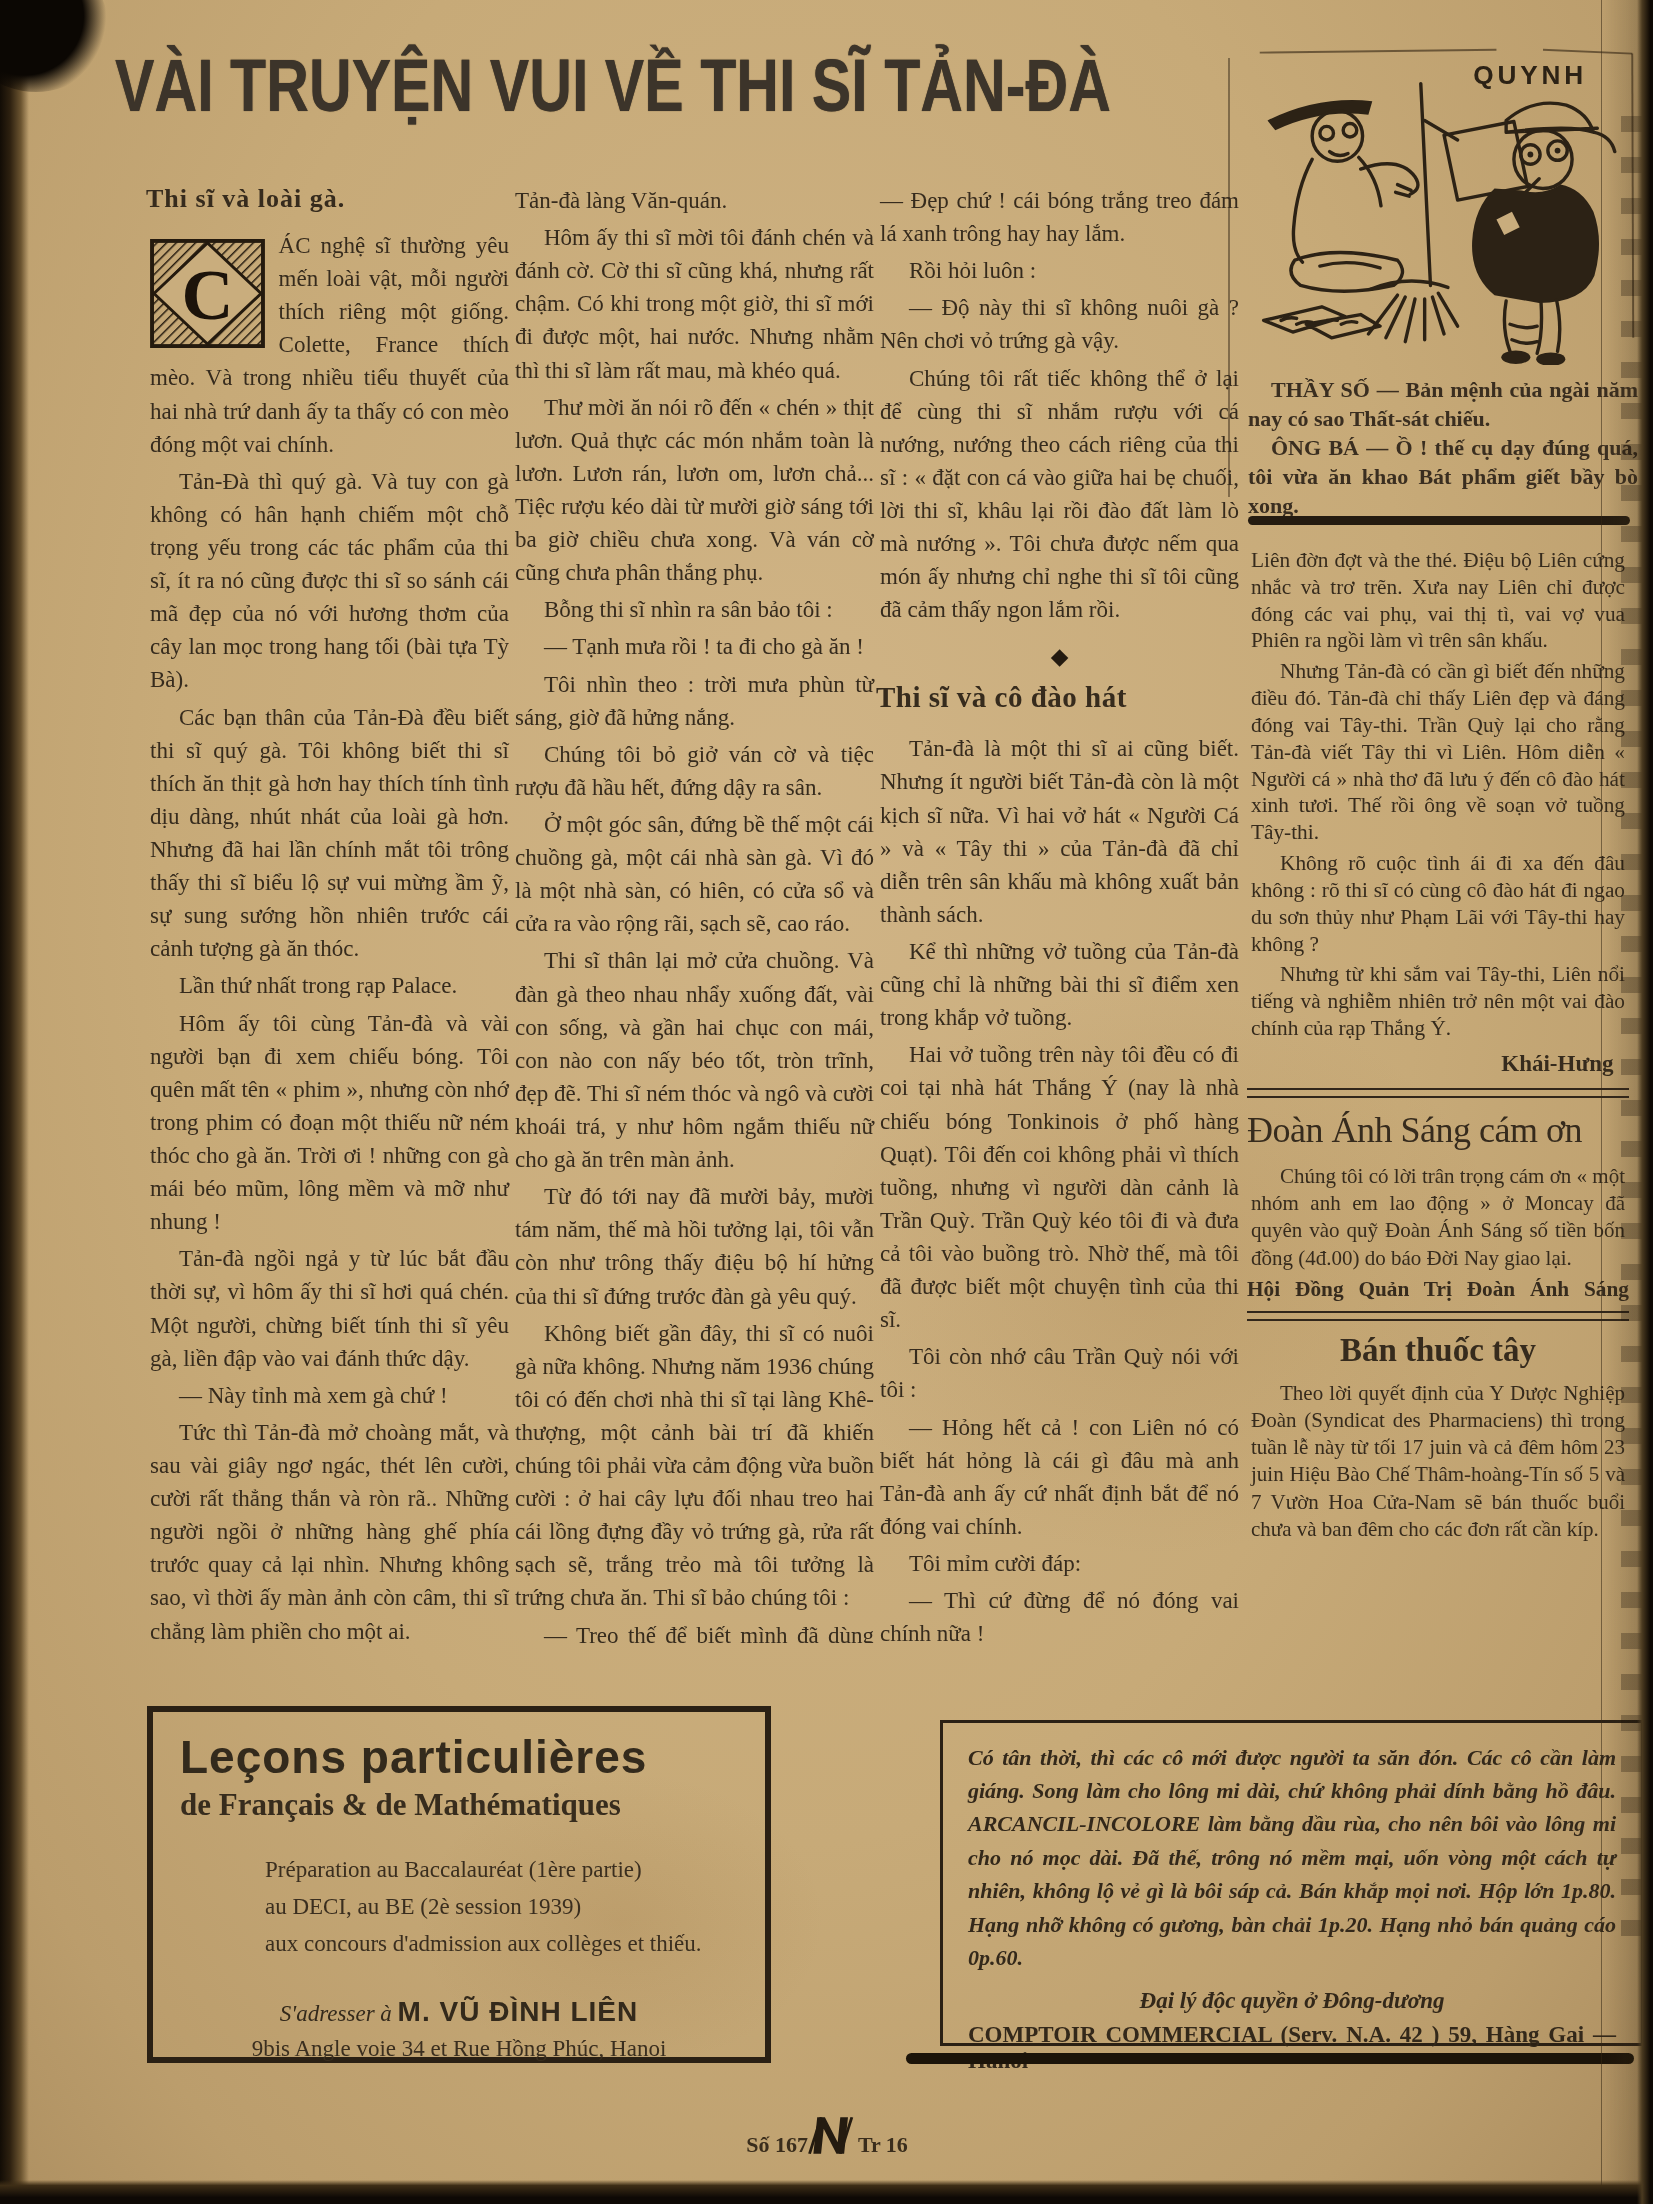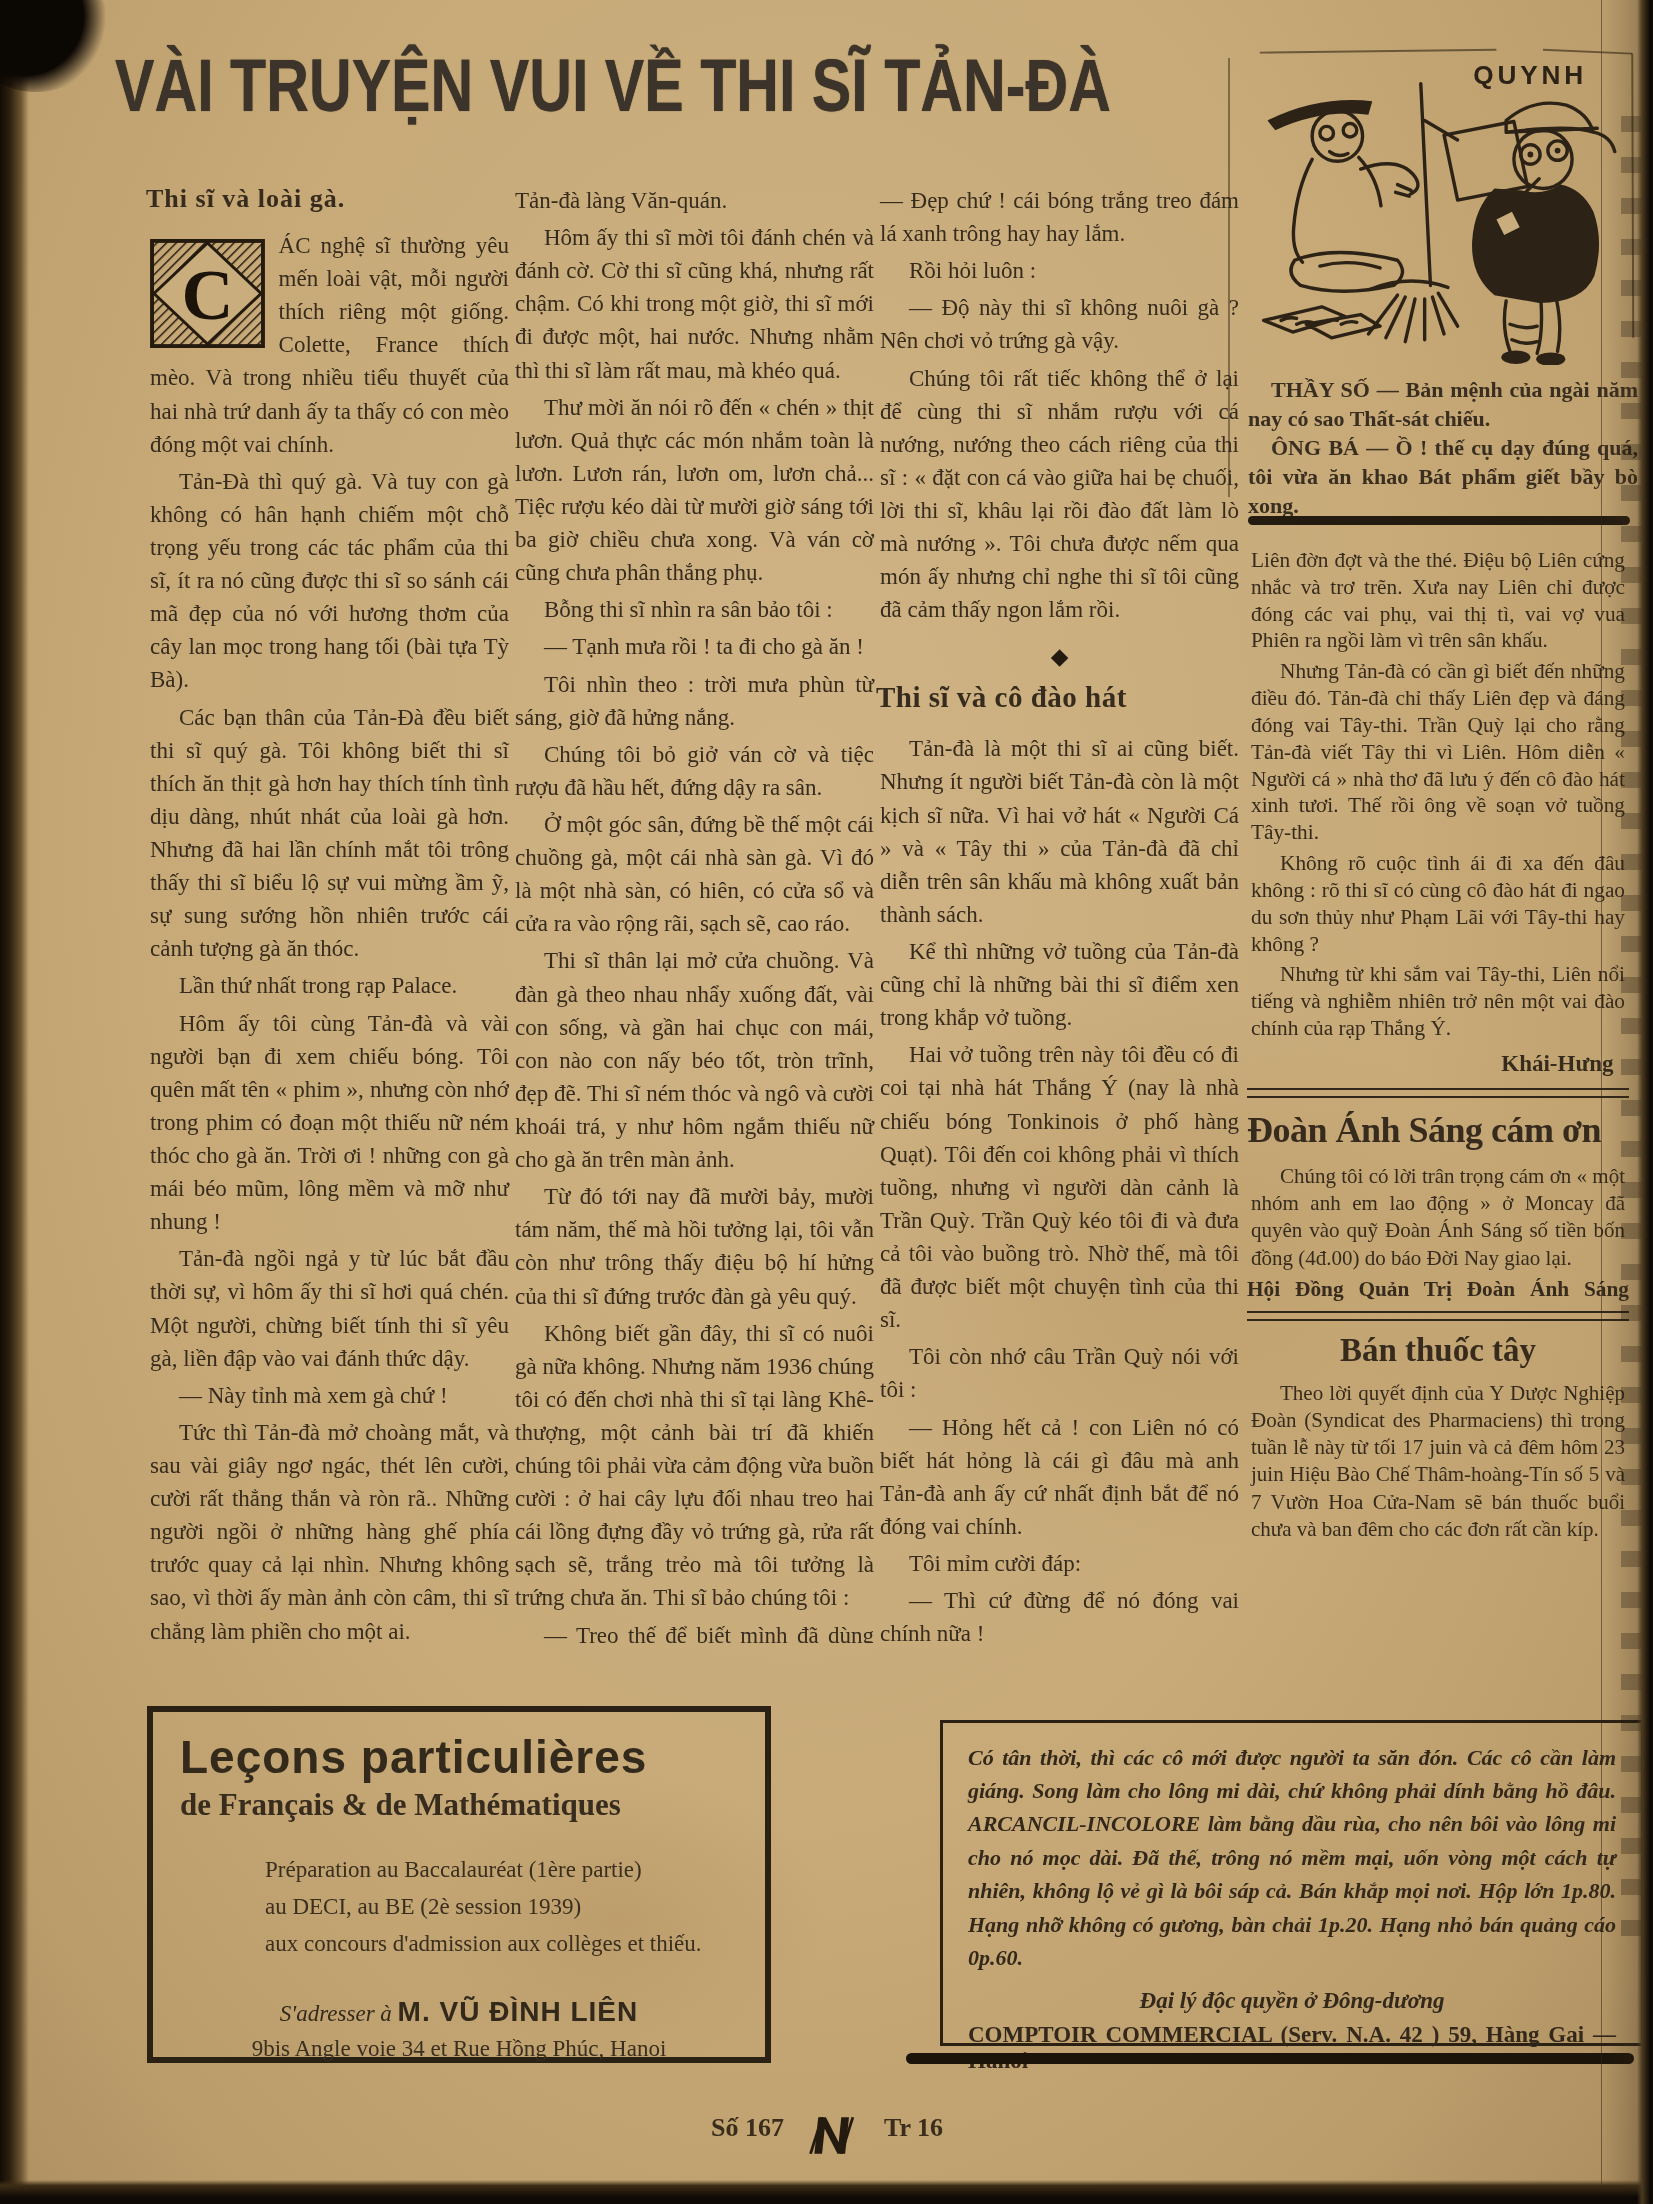--- a/index.html
+++ b/index.html
@@ -51,7 +51,7 @@
   .col3-heading{font-weight:700;font-size:29px;margin:3.9px 0 13.6px;text-indent:0;letter-spacing:0.5px;}
   .byline{text-align:right;font-weight:700;font-size:23px;margin:7.8px 15.5px 9.7px 0;text-indent:0;}
   .double-rule{height:5.8px;border-top:2.9px solid #31261a;border-bottom:2.9px solid #31261a;margin:3.9px 0 9.7px;}
-  .thanks-heading{font-weight:700;font-size:36px;margin:1.9px 0 9.7px;text-indent:0;letter-spacing:-0.5px;white-space:nowrap;}
+  .thanks-heading{font-weight:400;font-size:36px;margin:1.9px 0 9.7px;text-indent:0;letter-spacing:-0.5px;white-space:nowrap;}
   .small-body{font-size:21px;line-height:1.3;}
   .signature{font-weight:700;font-size:21.3px;margin:3.9px 0 7.8px;text-indent:0;text-align:justify;text-align-last:justify;}
   .pharm-heading{font-weight:700;font-size:33px;text-align:center;margin:7.8px 0 7.8px;text-indent:0;}

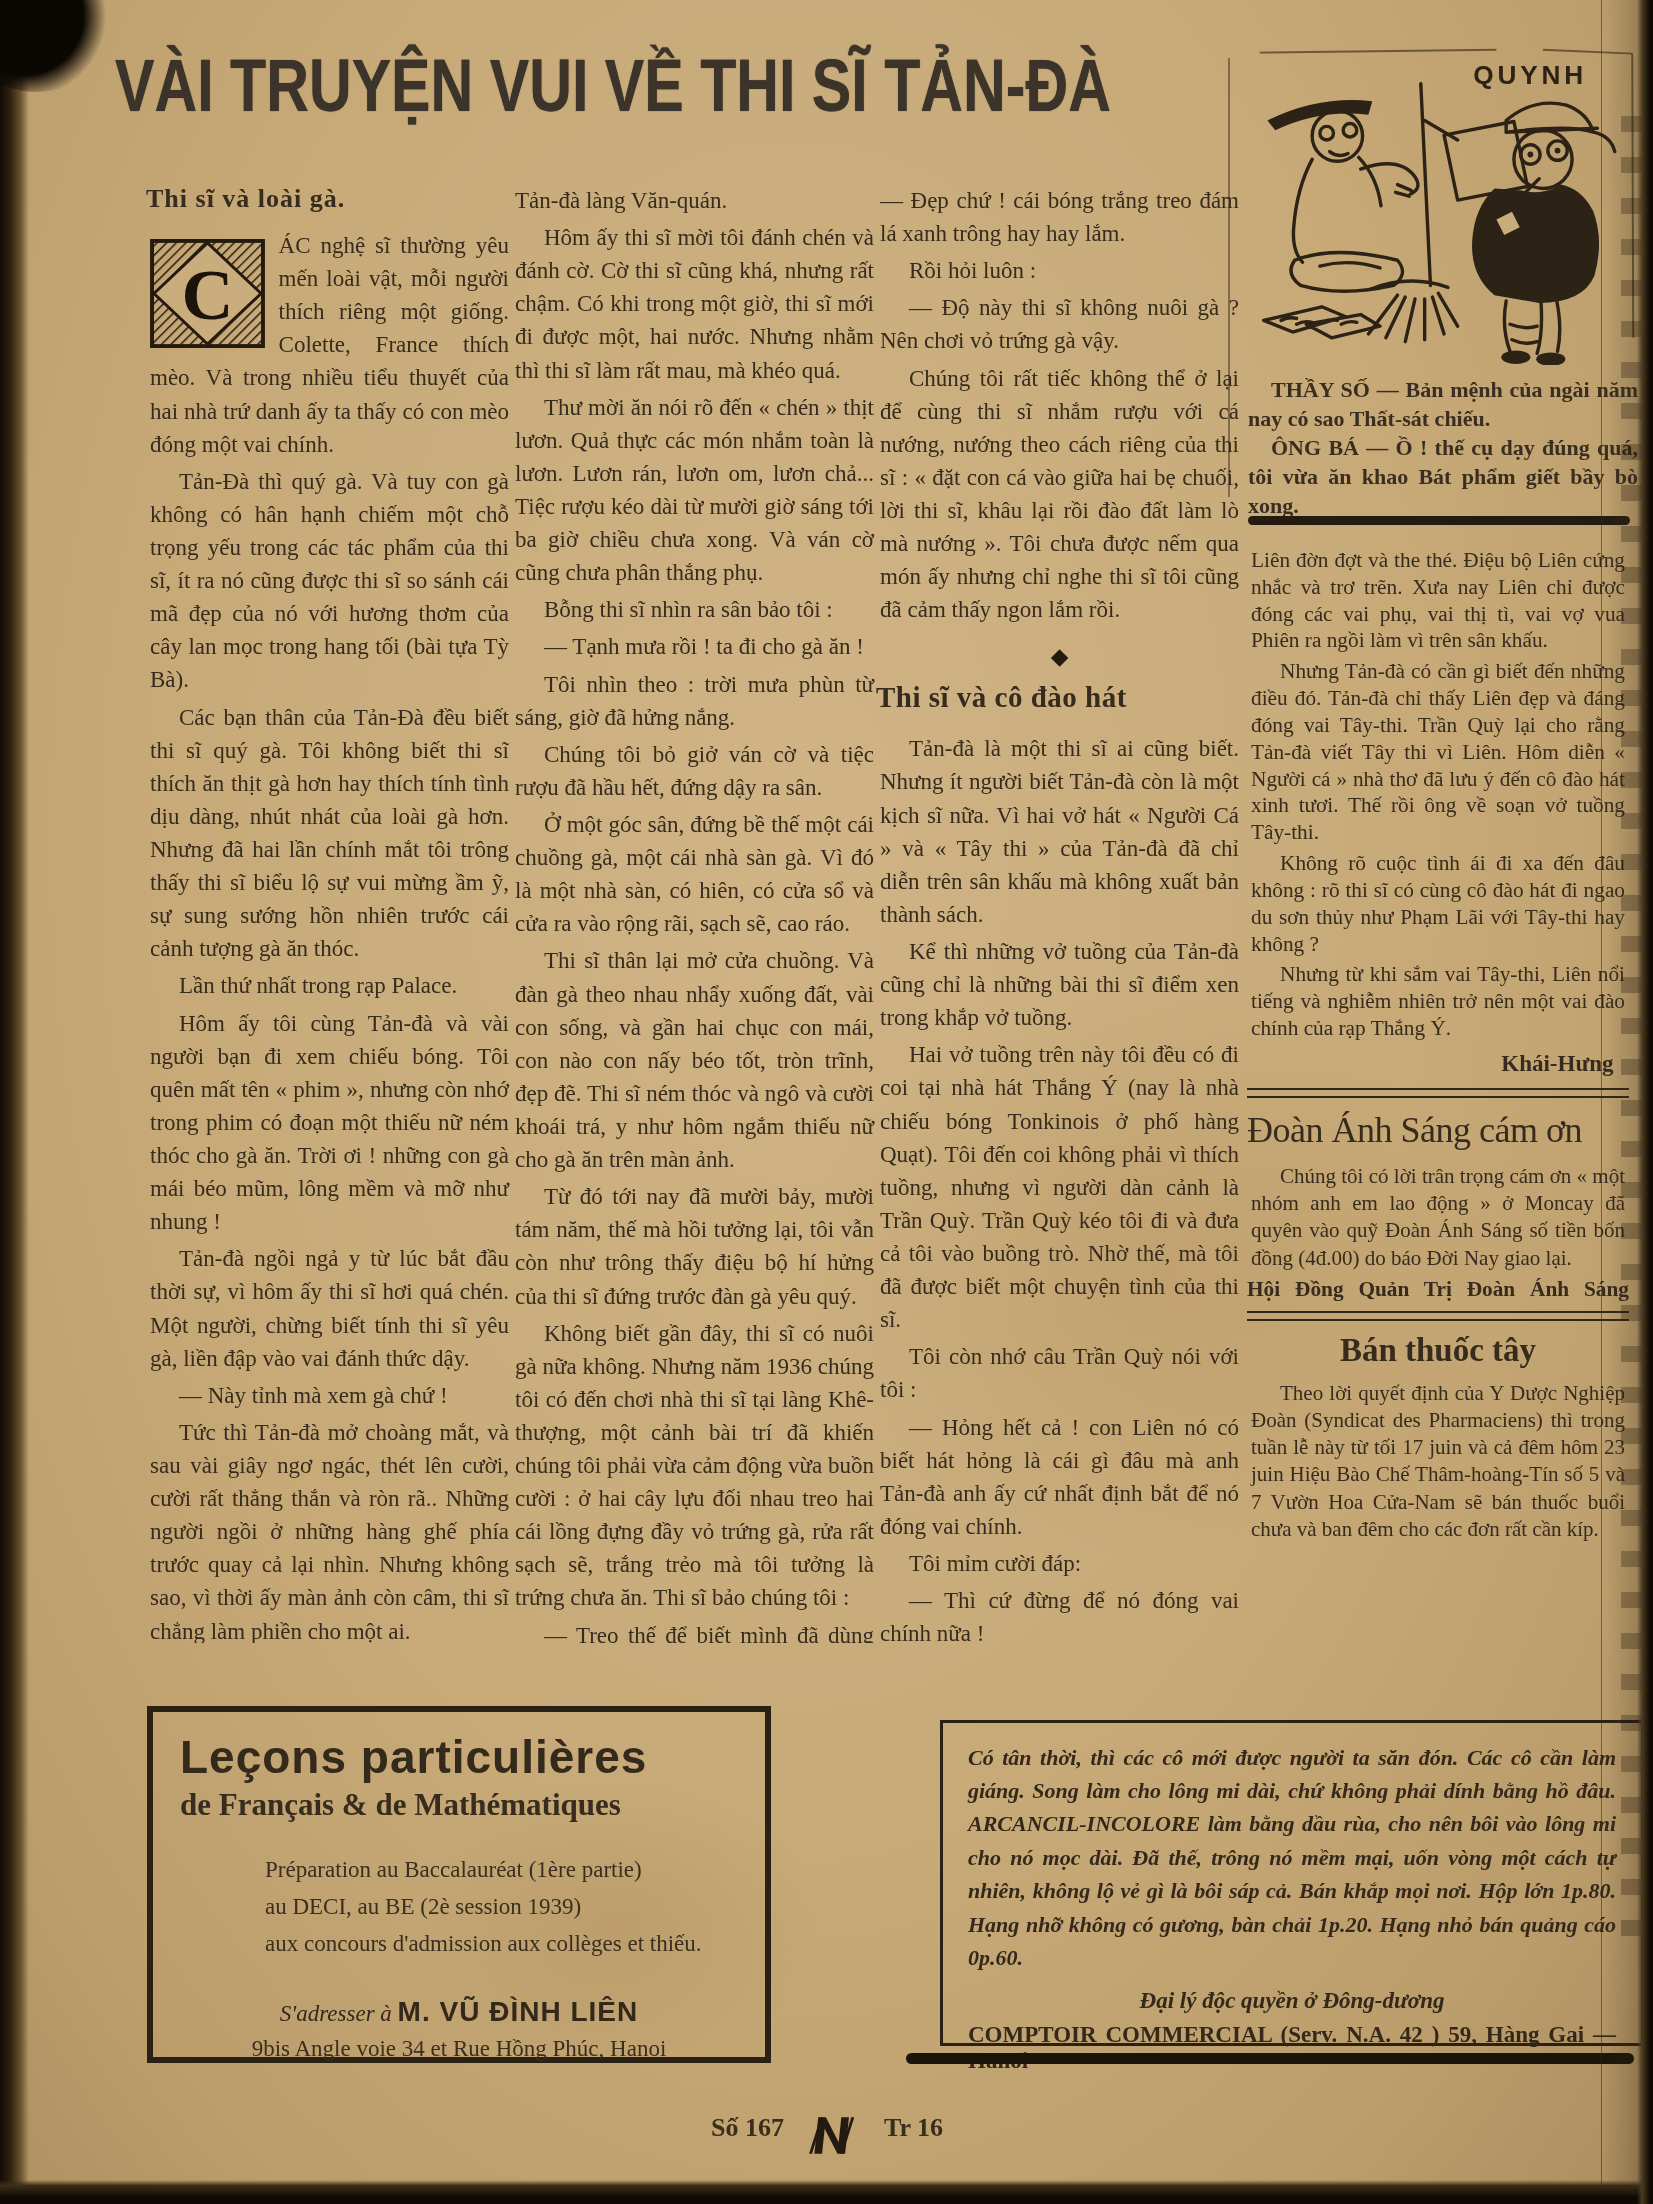--- a/index.html
+++ b/index.html
@@ -74,7 +74,7 @@
   .bottom-rule{position:absolute;left:906px;top:2053px;width:728px;height:10.7px;background:#1c1409;border-radius:5.8px;}
   
   .footer{position:absolute;left:0;top:2113px;width:100%;display:flex;justify-content:center;
-    align-items:flex-start;gap:25px;font-weight:700;font-size:26px;color:#3a2d1c;}
+    align-items:flex-end;font-weight:700;font-size:22px;color:#3a2d1c;}
   svg .ink{stroke:#2c2215;fill:none;stroke-width:3.5;stroke-linecap:round;stroke-linejoin:round;}
   svg .ink-fill{fill:#2c2215;stroke:none;}
 </style>

